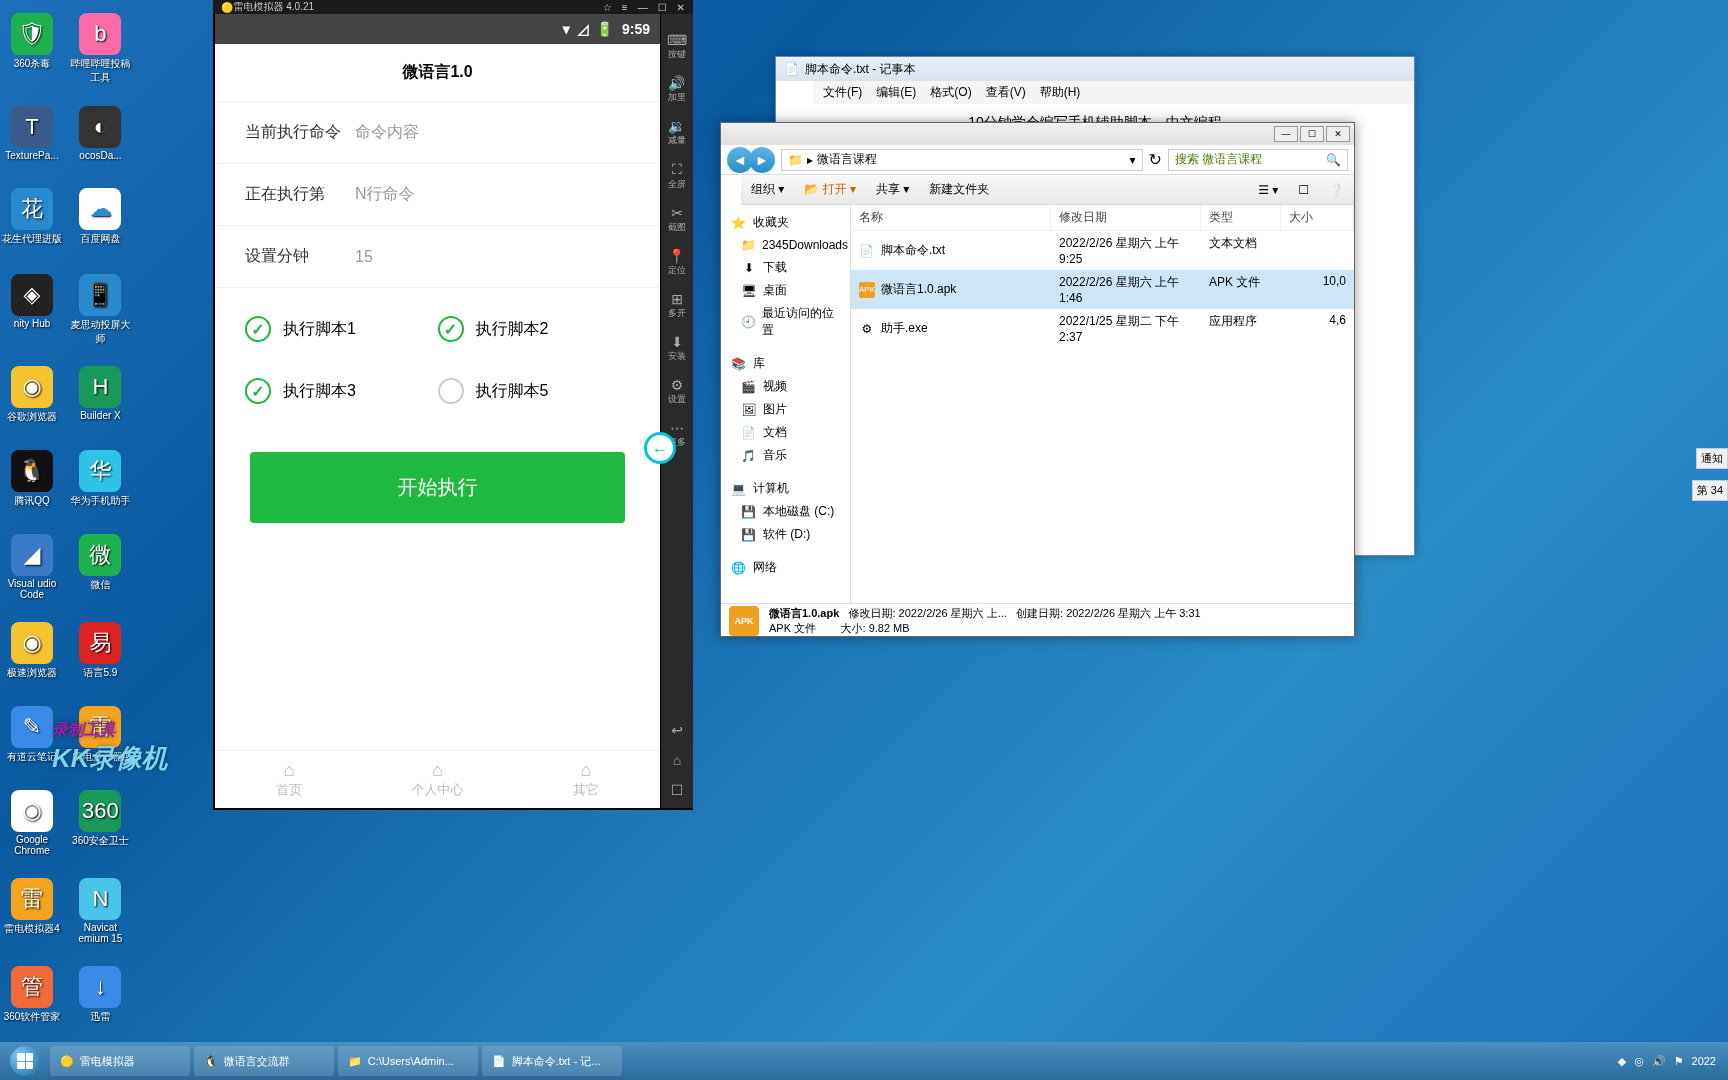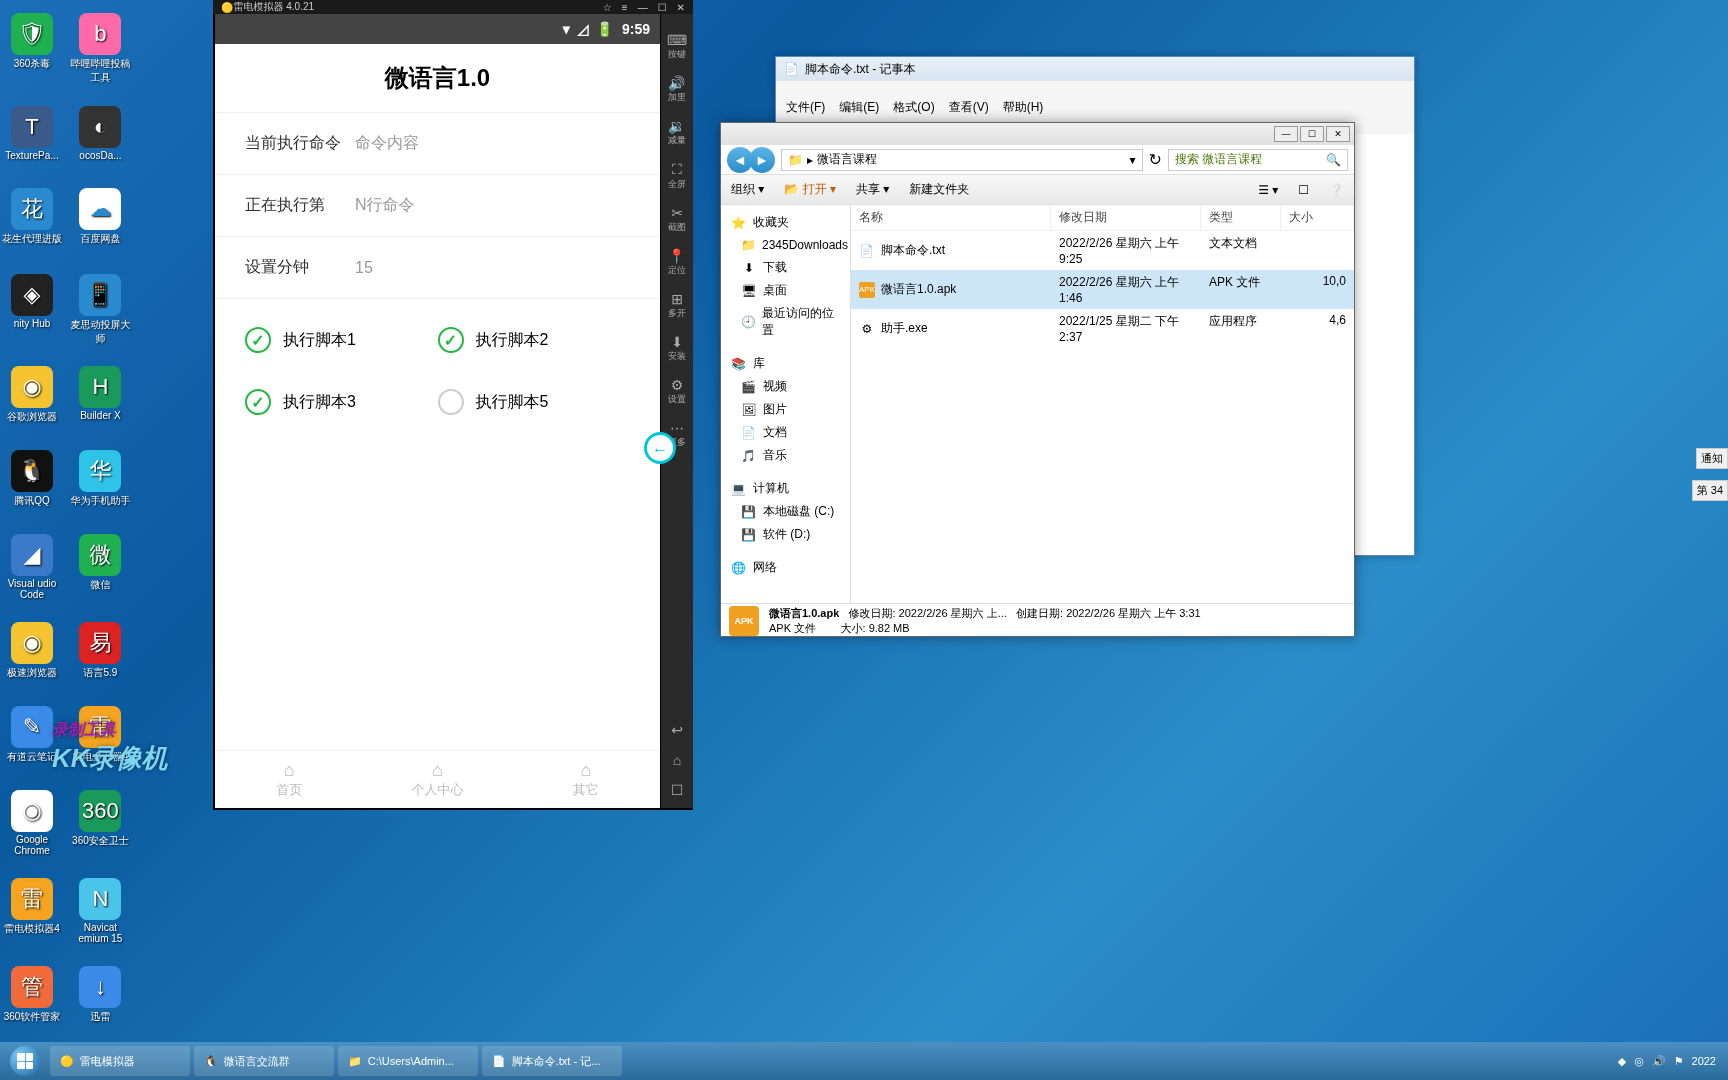--- a/index.html
+++ b/index.html
@@ -23,7 +23,7 @@
 .android-status { height: 30px; background: #444; color: #fff; display: flex; align-items: center; justify-content: flex-end; padding: 0 10px; gap: 8px; font-size: 14px; font-weight: bold; }
 
 
-.app-title { text-align: center; font-size: 24px; font-weight: bold; padding: 18px 0; border-bottom: 1px solid #eee; }
+.app-title { text-align: center; font-size: 16px; font-weight: bold; padding: 18px 0; border-bottom: 1px solid #eee; }
 .form-row { display: flex; align-items: center; padding: 20px 30px; border-bottom: 1px solid #f0f0f0; font-size: 16px; }
 .form-row .lbl { width: 110px; color: #333; }
 .form-row .val { color: #999; }

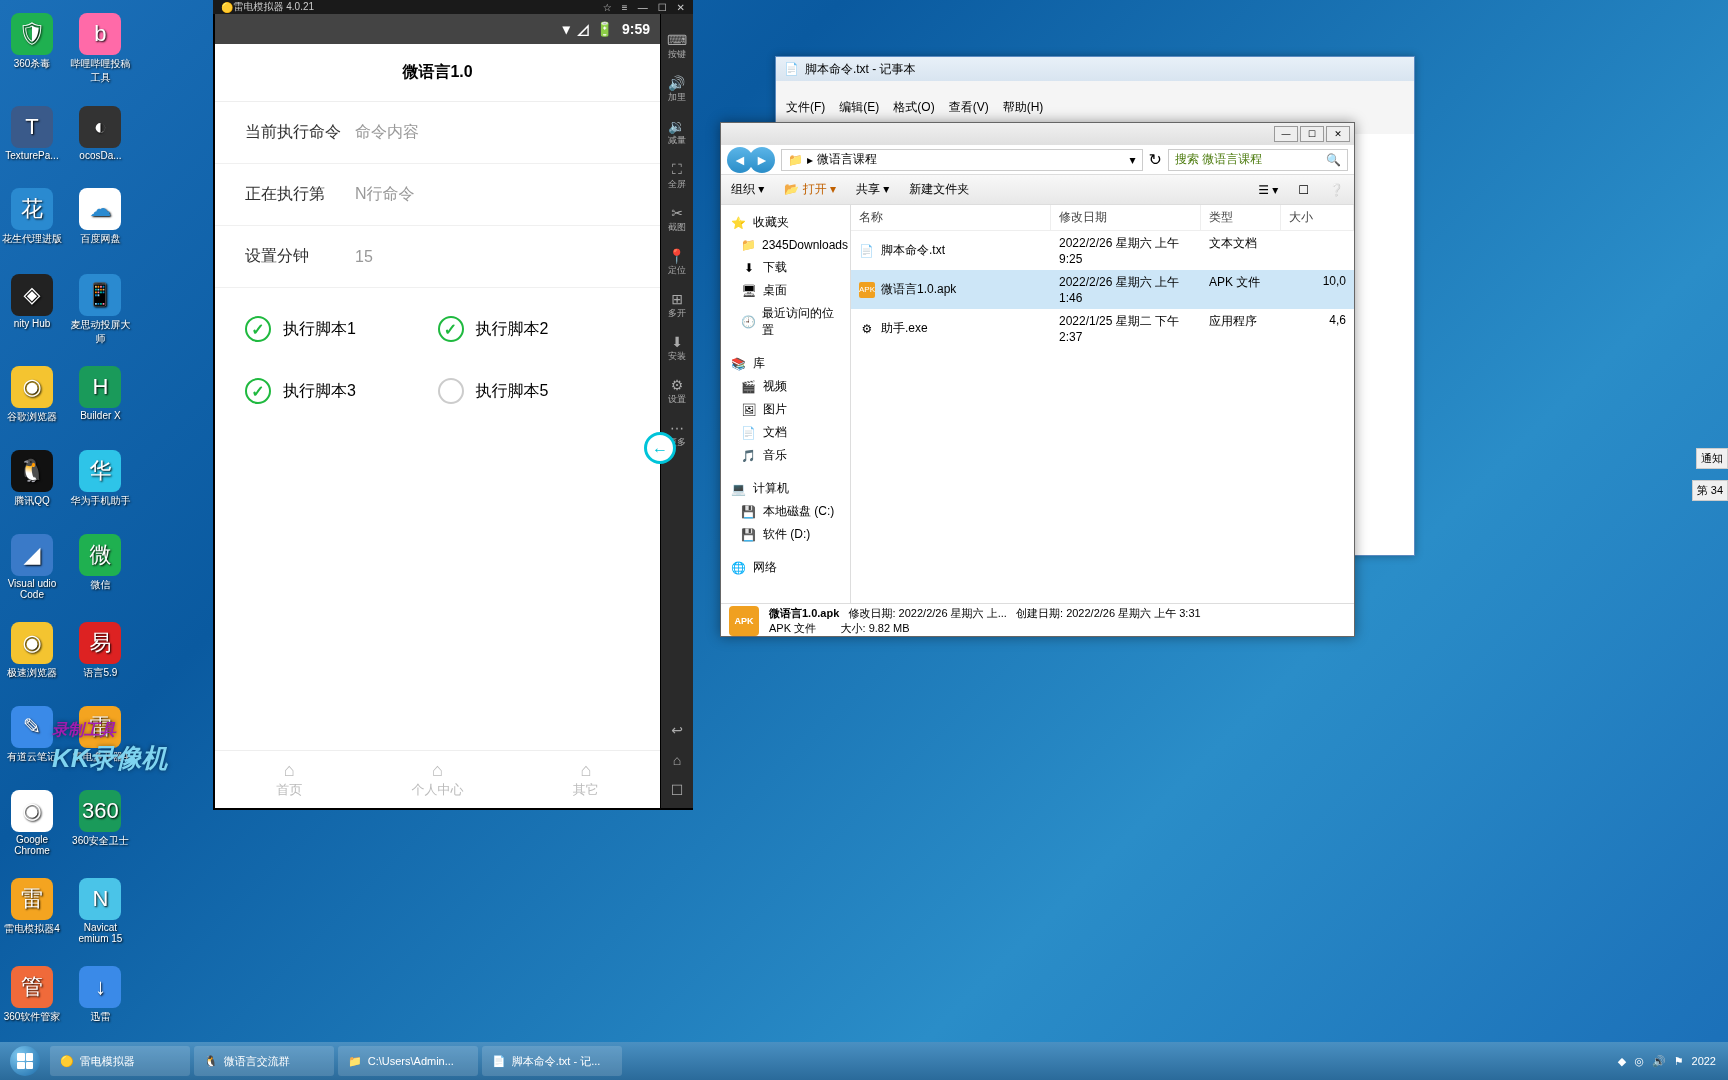--- a/index.html
+++ b/index.html
@@ -42,7 +42,7 @@
 
 .notepad { position: absolute; left: 775px; top: 56px; width: 640px; height: 500px; background: #fff; border: 1px solid #5a8ac0; box-shadow: 0 0 8px rgba(0,0,0,.3); }
 .np-title { background: linear-gradient(#e8f0f8, #d8e4f0); height: 24px; font-size: 12px; padding: 4px 8px; display: flex; align-items: center; gap: 6px; }
-.np-menu { display: flex; gap: 14px; padding: 18px 10px; font-size: 12px; background: #f5f5f5; }
+.np-menu { display: flex; gap: 14px; padding: 3px 10px; font-size: 12px; background: #f5f5f5; margin-left: 37px; }
 .np-body { padding: 10px 20px; font-size: 14px; text-align: center; }
 
 

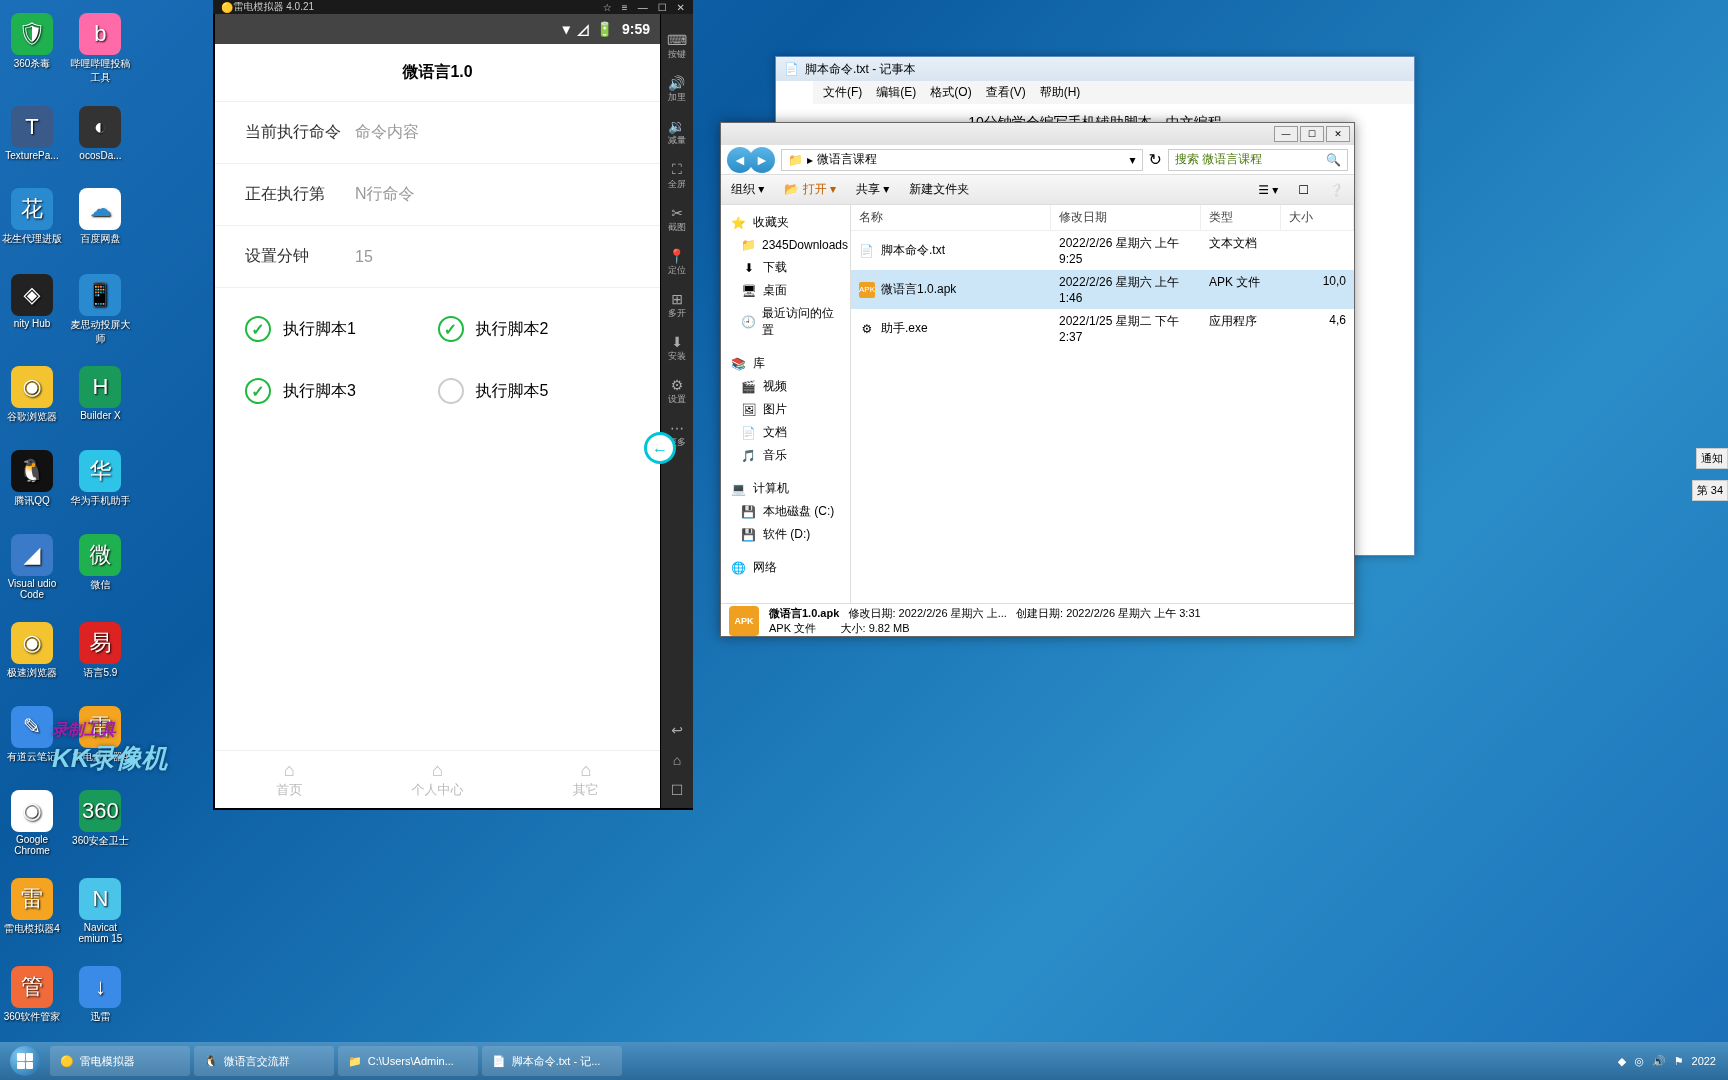--- a/index.html
+++ b/index.html
@@ -54,7 +54,7 @@
 .nav-arr { width: 26px; height: 26px; border-radius: 50%; background: linear-gradient(#5bb5e8, #2a8dc8); color: #fff; display: flex; align-items: center; justify-content: center; font-size: 14px; }
 .addr-bar { flex: 1; border: 1px solid #ccc; height: 22px; font-size: 12px; padding: 2px 6px; display: flex; align-items: center; gap: 4px; }
 .search-bar { width: 180px; border: 1px solid #ccc; height: 22px; font-size: 12px; padding: 2px 6px; color: #4d7c0f; display: flex; align-items: center; }
-.exp-toolbar { height: 30px; background: linear-gradient(#f8f8f8, #e8e8e8); display: flex; align-items: center; padding: 0 10px; gap: 20px; font-size: 12px; border-bottom: 1px solid #ddd; }
+.exp-toolbar { height: 30px; background: linear-gradient(#f8f8f8, #e8e8e8); display: flex; align-items: center; padding: 0 10px; gap: 20px; font-size: 12px; border-bottom: 1px solid #ddd; margin-left: 20px; }
 .exp-body { display: flex; height: 398px; }
 .exp-tree { width: 130px; border-right: 1px solid #ddd; padding: 6px 4px; font-size: 12px; overflow: hidden; }
 .tree-item { padding: 3px 6px; display: flex; align-items: center; gap: 6px; cursor: pointer; }

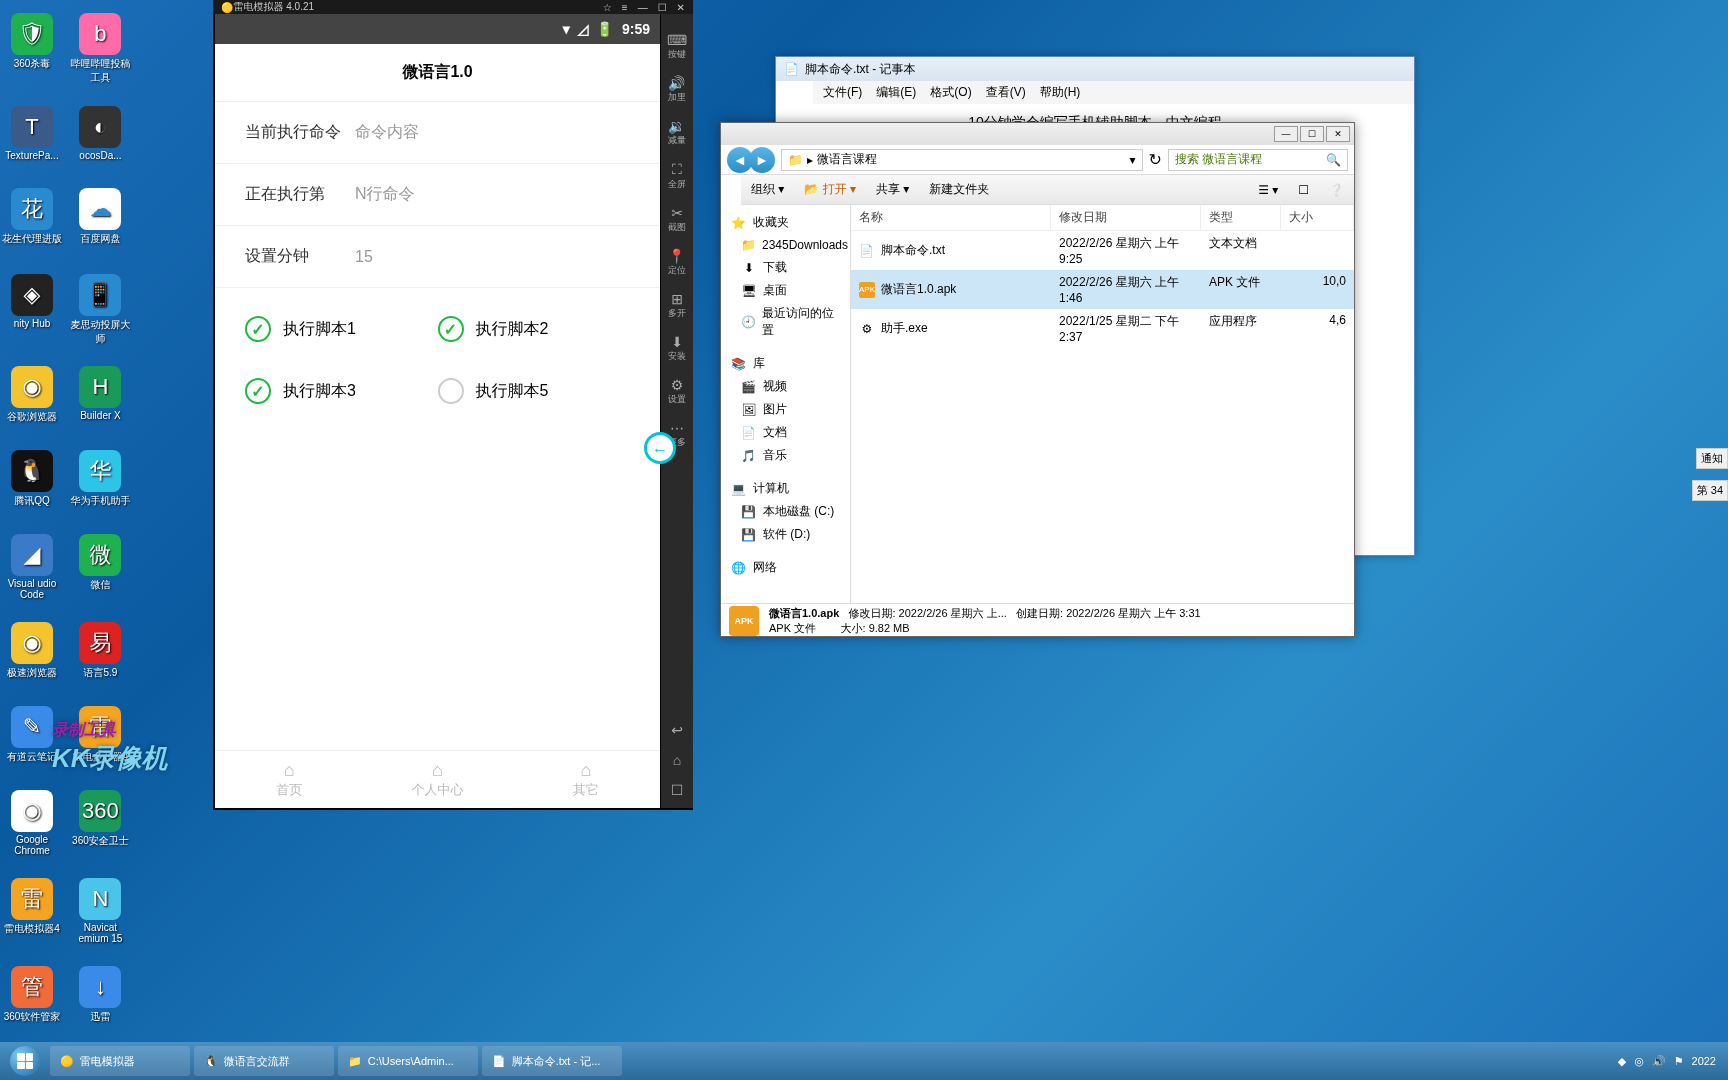--- a/index.html
+++ b/index.html
@@ -274,6 +274,7 @@
           <span>执行脚本5</span>
         </div>
     </div>
+    <div class="exec-btn">开始执行</div>
     <div class="bottom-nav">
       <div class="nitem">
           <span class="nicon">⌂</span>

